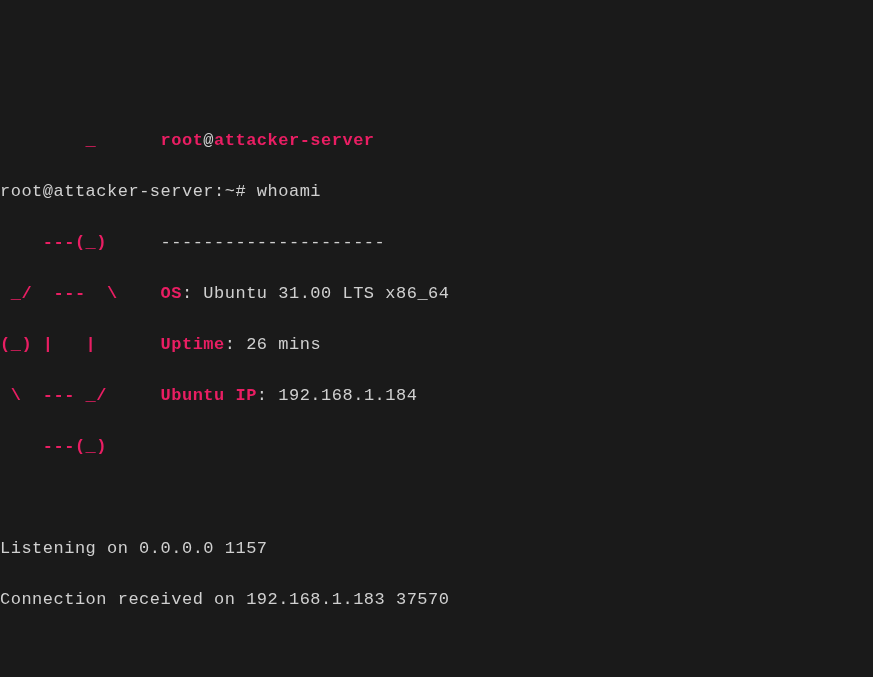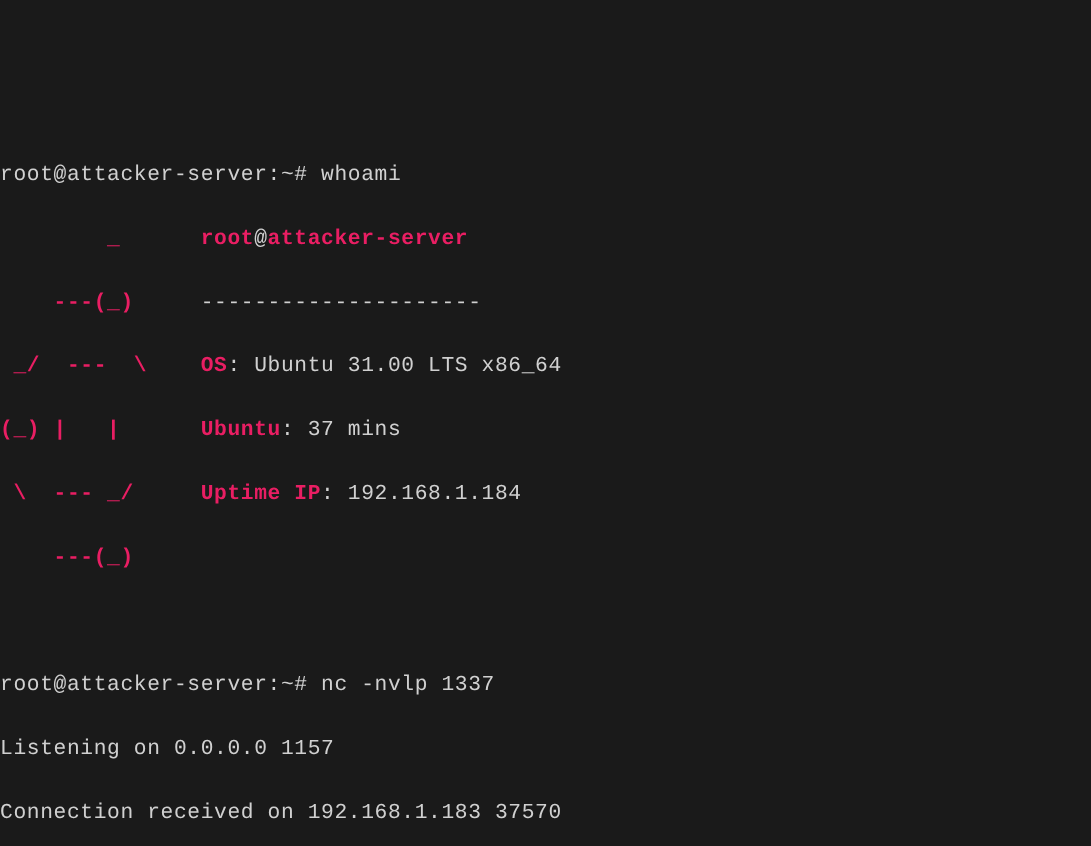--- a/index.html
+++ b/index.html
@@ -36,8 +36,8 @@
 
 
 <div class="terminal">
+<span class="line"><span class="accent">        _  </span>    <span class="accent">root</span>@<span class="accent">attacker-server</span></span>
 <span class="line"><span>root</span>@<span>attacker-server</span>:<span>~</span><span>#</span> <span>whoami</span></span>
-<span class="line"><span class="accent">        _  </span>    <span class="accent">root</span>@<span class="accent">attacker-server</span></span>
 <span class="line"><span class="accent">    ---(_) </span>    <span>---------------------</span></span>
 <span class="line"><span class="accent"> _/  ---  \</span>    <span class="accent">OS</span>: <span>Ubuntu 31.00 LTS x86_64</span></span>
 <span class="line"><span class="accent">(_) |   | </span>     <span class="accent">Ubuntu</span>: <span>37 mins</span></span>

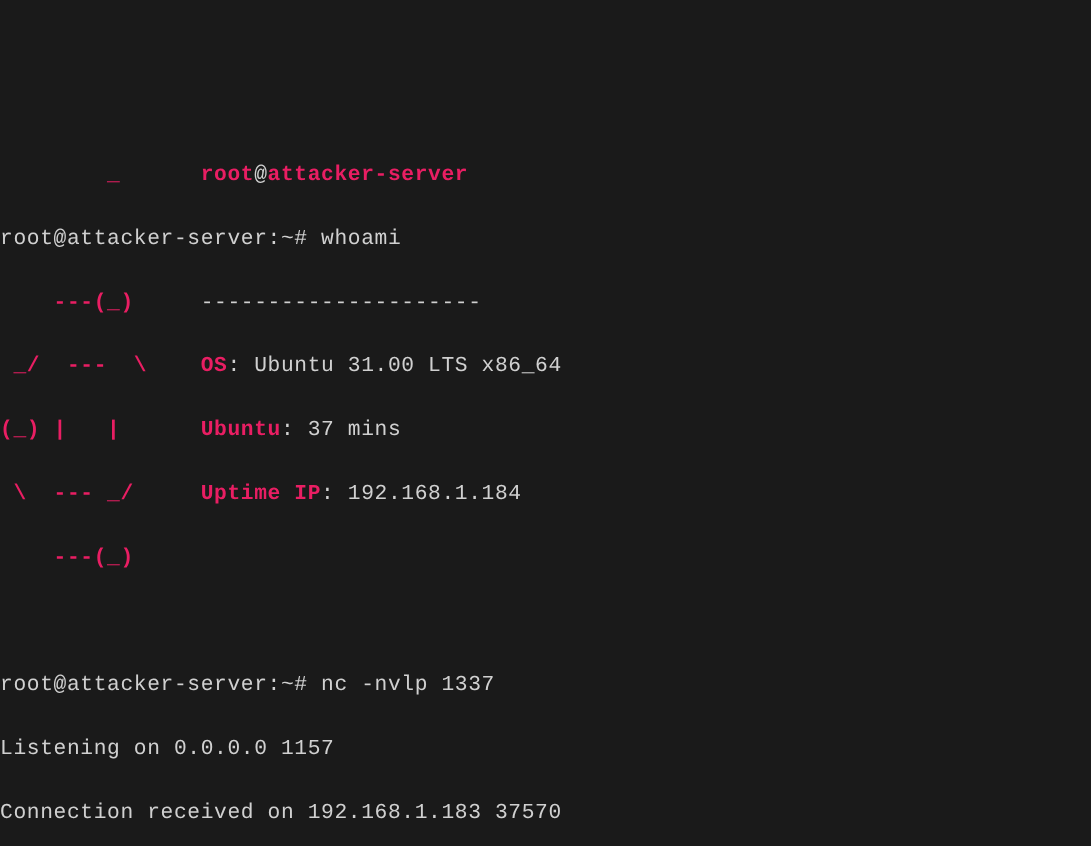--- a/index.html
+++ b/index.html
@@ -40,7 +40,7 @@
 <span class="line"><span>root</span>@<span>attacker-server</span>:<span>~</span><span>#</span> <span>whoami</span></span>
 <span class="line"><span class="accent">    ---(_) </span>    <span>---------------------</span></span>
 <span class="line"><span class="accent"> _/  ---  \</span>    <span class="accent">OS</span>: <span>Ubuntu 31.00 LTS x86_64</span></span>
-<span class="line"><span class="accent">(_) |   | </span>     <span class="accent">Ubuntu</span>: <span>37 mins</span></span>
+<span class="line"><span class="accent">(_) |   | </span>     <span class="accent">Uptime</span>: <span>37 mins</span></span>
 <span class="line"><span class="accent"> \  --- _/ </span>    <span class="accent">Uptime IP</span>: <span>192.168.1.184</span></span>
 <span class="line"><span class="accent">    ---(_) </span></span>
 <span class="line"> </span>

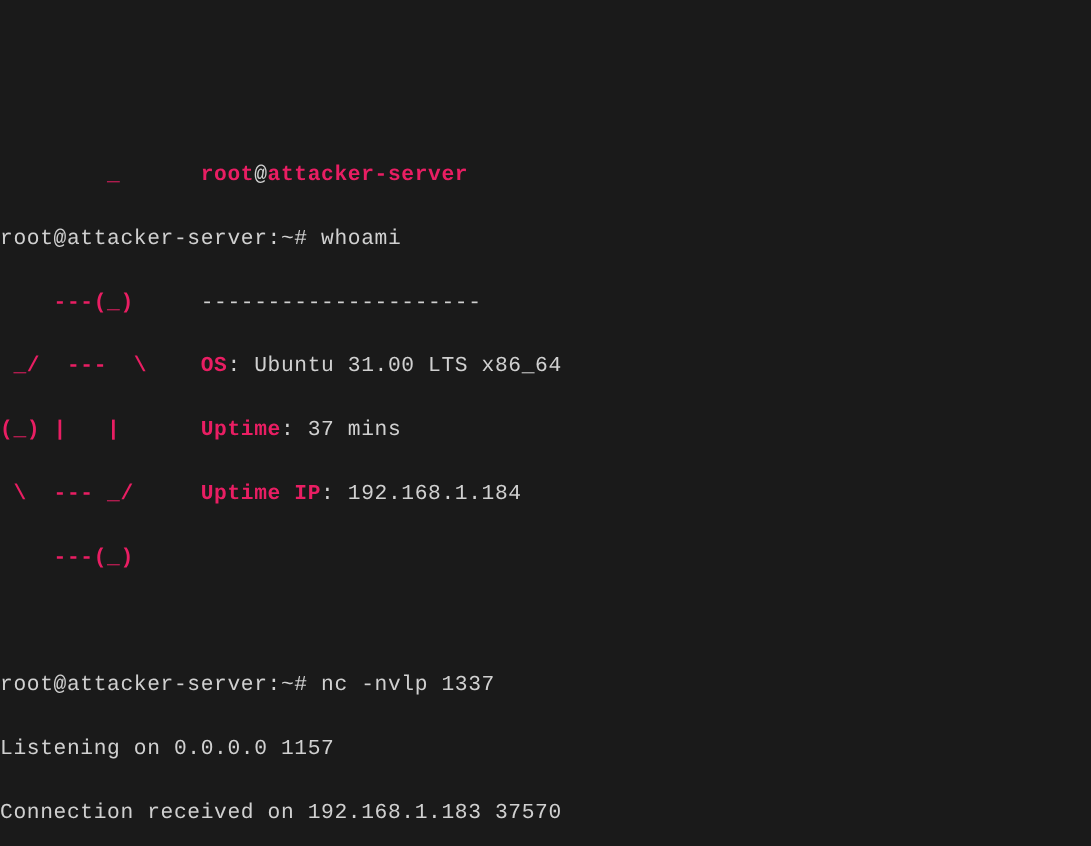--- a/index.html
+++ b/index.html
@@ -40,7 +40,7 @@
 <span class="line"><span>root</span>@<span>attacker-server</span>:<span>~</span><span>#</span> <span>whoami</span></span>
 <span class="line"><span class="accent">    ---(_) </span>    <span>---------------------</span></span>
 <span class="line"><span class="accent"> _/  ---  \</span>    <span class="accent">OS</span>: <span>Ubuntu 31.00 LTS x86_64</span></span>
-<span class="line"><span class="accent">(_) |   | </span>     <span class="accent">Uptime</span>: <span>37 mins</span></span>
+<span class="line"><span class="accent">(_) |   | </span>     <span class="accent">Uptime</span>: <span>26 mins</span></span>
 <span class="line"><span class="accent"> \  --- _/ </span>    <span class="accent">Uptime IP</span>: <span>192.168.1.184</span></span>
 <span class="line"><span class="accent">    ---(_) </span></span>
 <span class="line"> </span>

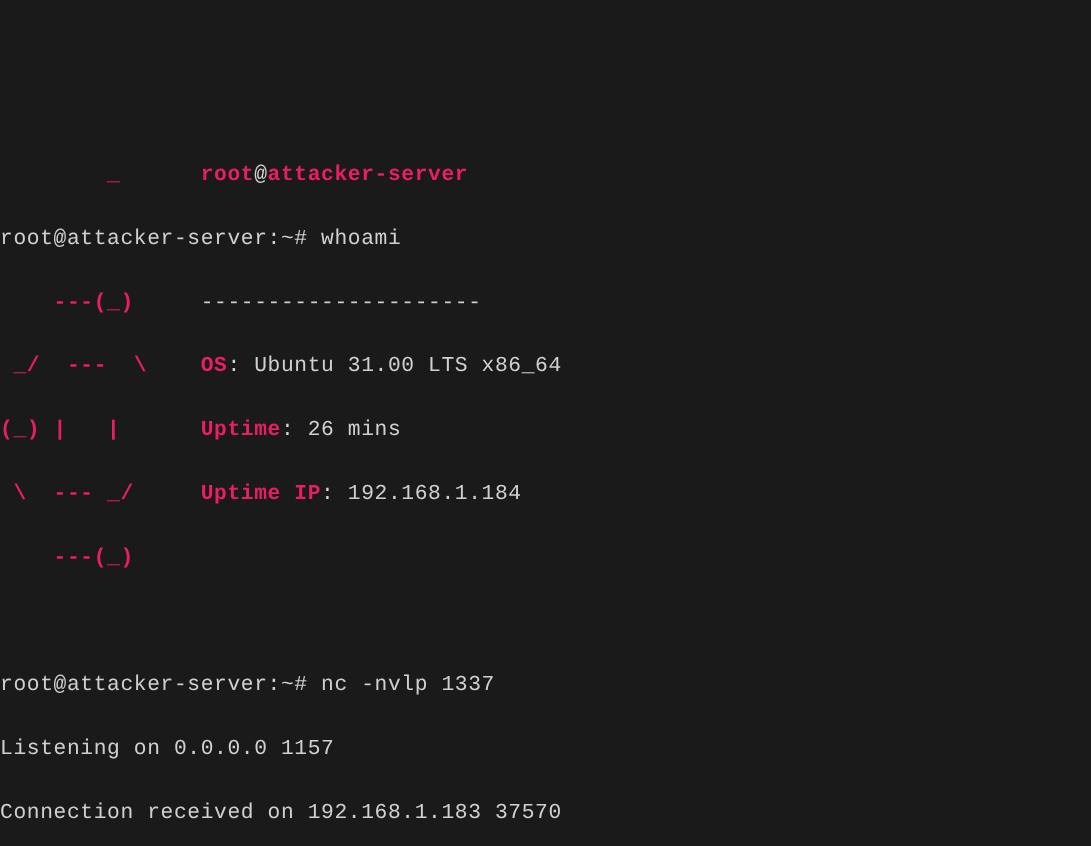--- a/index.html
+++ b/index.html
@@ -41,7 +41,7 @@
 <span class="line"><span class="accent">    ---(_) </span>    <span>---------------------</span></span>
 <span class="line"><span class="accent"> _/  ---  \</span>    <span class="accent">OS</span>: <span>Ubuntu 31.00 LTS x86_64</span></span>
 <span class="line"><span class="accent">(_) |   | </span>     <span class="accent">Uptime</span>: <span>26 mins</span></span>
-<span class="line"><span class="accent"> \  --- _/ </span>    <span class="accent">Uptime IP</span>: <span>192.168.1.184</span></span>
+<span class="line"><span class="accent"> \  --- _/ </span>    <span class="accent">Ubuntu IP</span>: <span>192.168.1.184</span></span>
 <span class="line"><span class="accent">    ---(_) </span></span>
 <span class="line"> </span>
 <span class="line"><span>root</span>@<span>attacker-server</span>:<span>~</span><span>#</span> <span>nc -nvlp 1337</span></span>

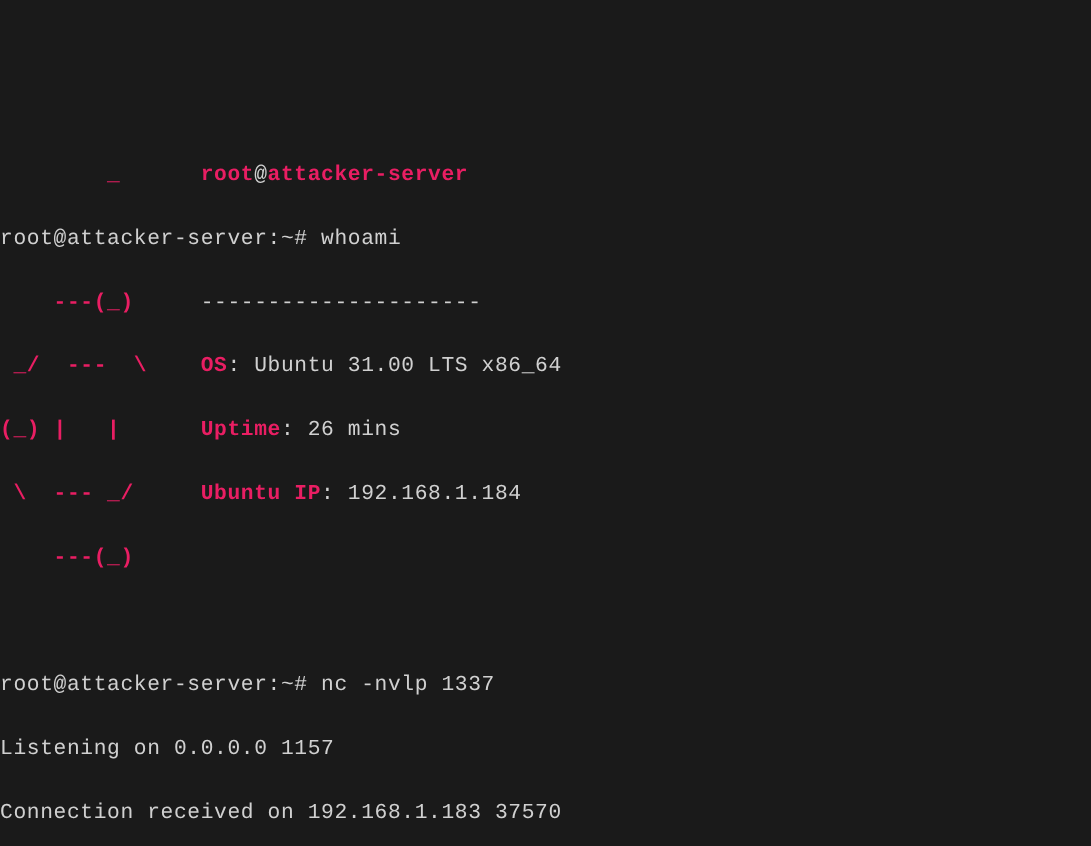--- a/index.html
+++ b/index.html
@@ -44,7 +44,6 @@
 <span class="line"><span class="accent"> \  --- _/ </span>    <span class="accent">Ubuntu IP</span>: <span>192.168.1.184</span></span>
 <span class="line"><span class="accent">    ---(_) </span></span>
 <span class="line"> </span>
-<span class="line"><span>root</span>@<span>attacker-server</span>:<span>~</span><span>#</span> <span>nc -nvlp 1337</span></span>
 <span class="line">Listening on 0.0.0.0 1157</span>
 <span class="line">Connection received on 192.168.1.183 37570</span>
 

